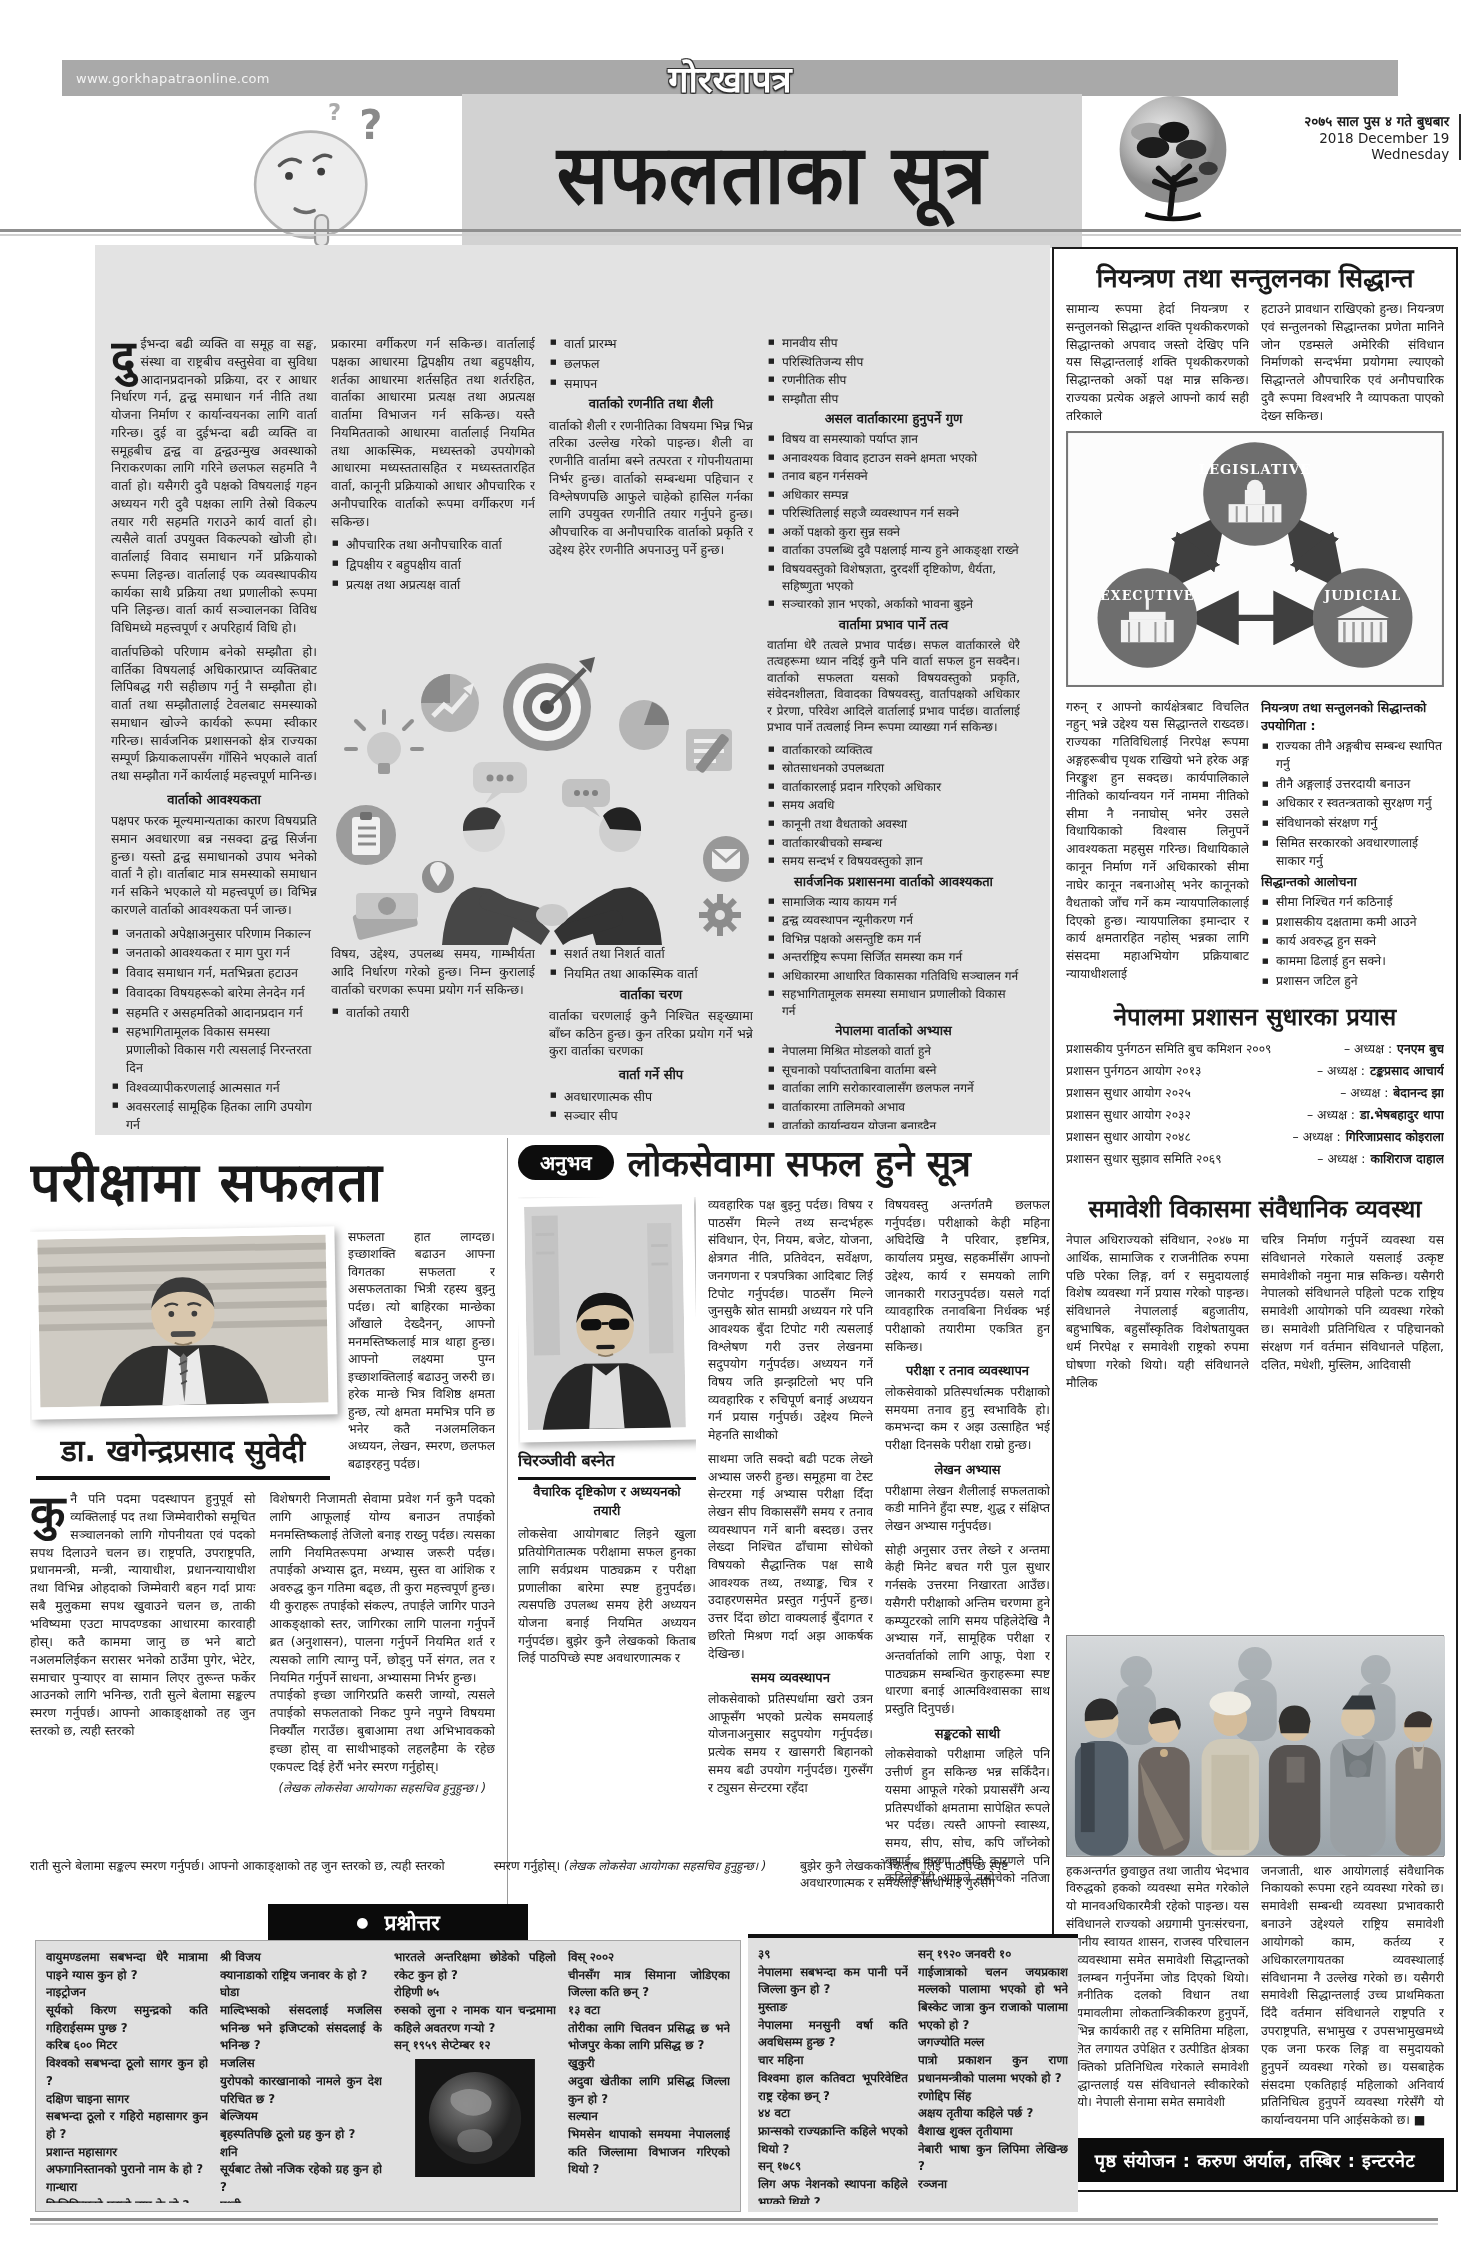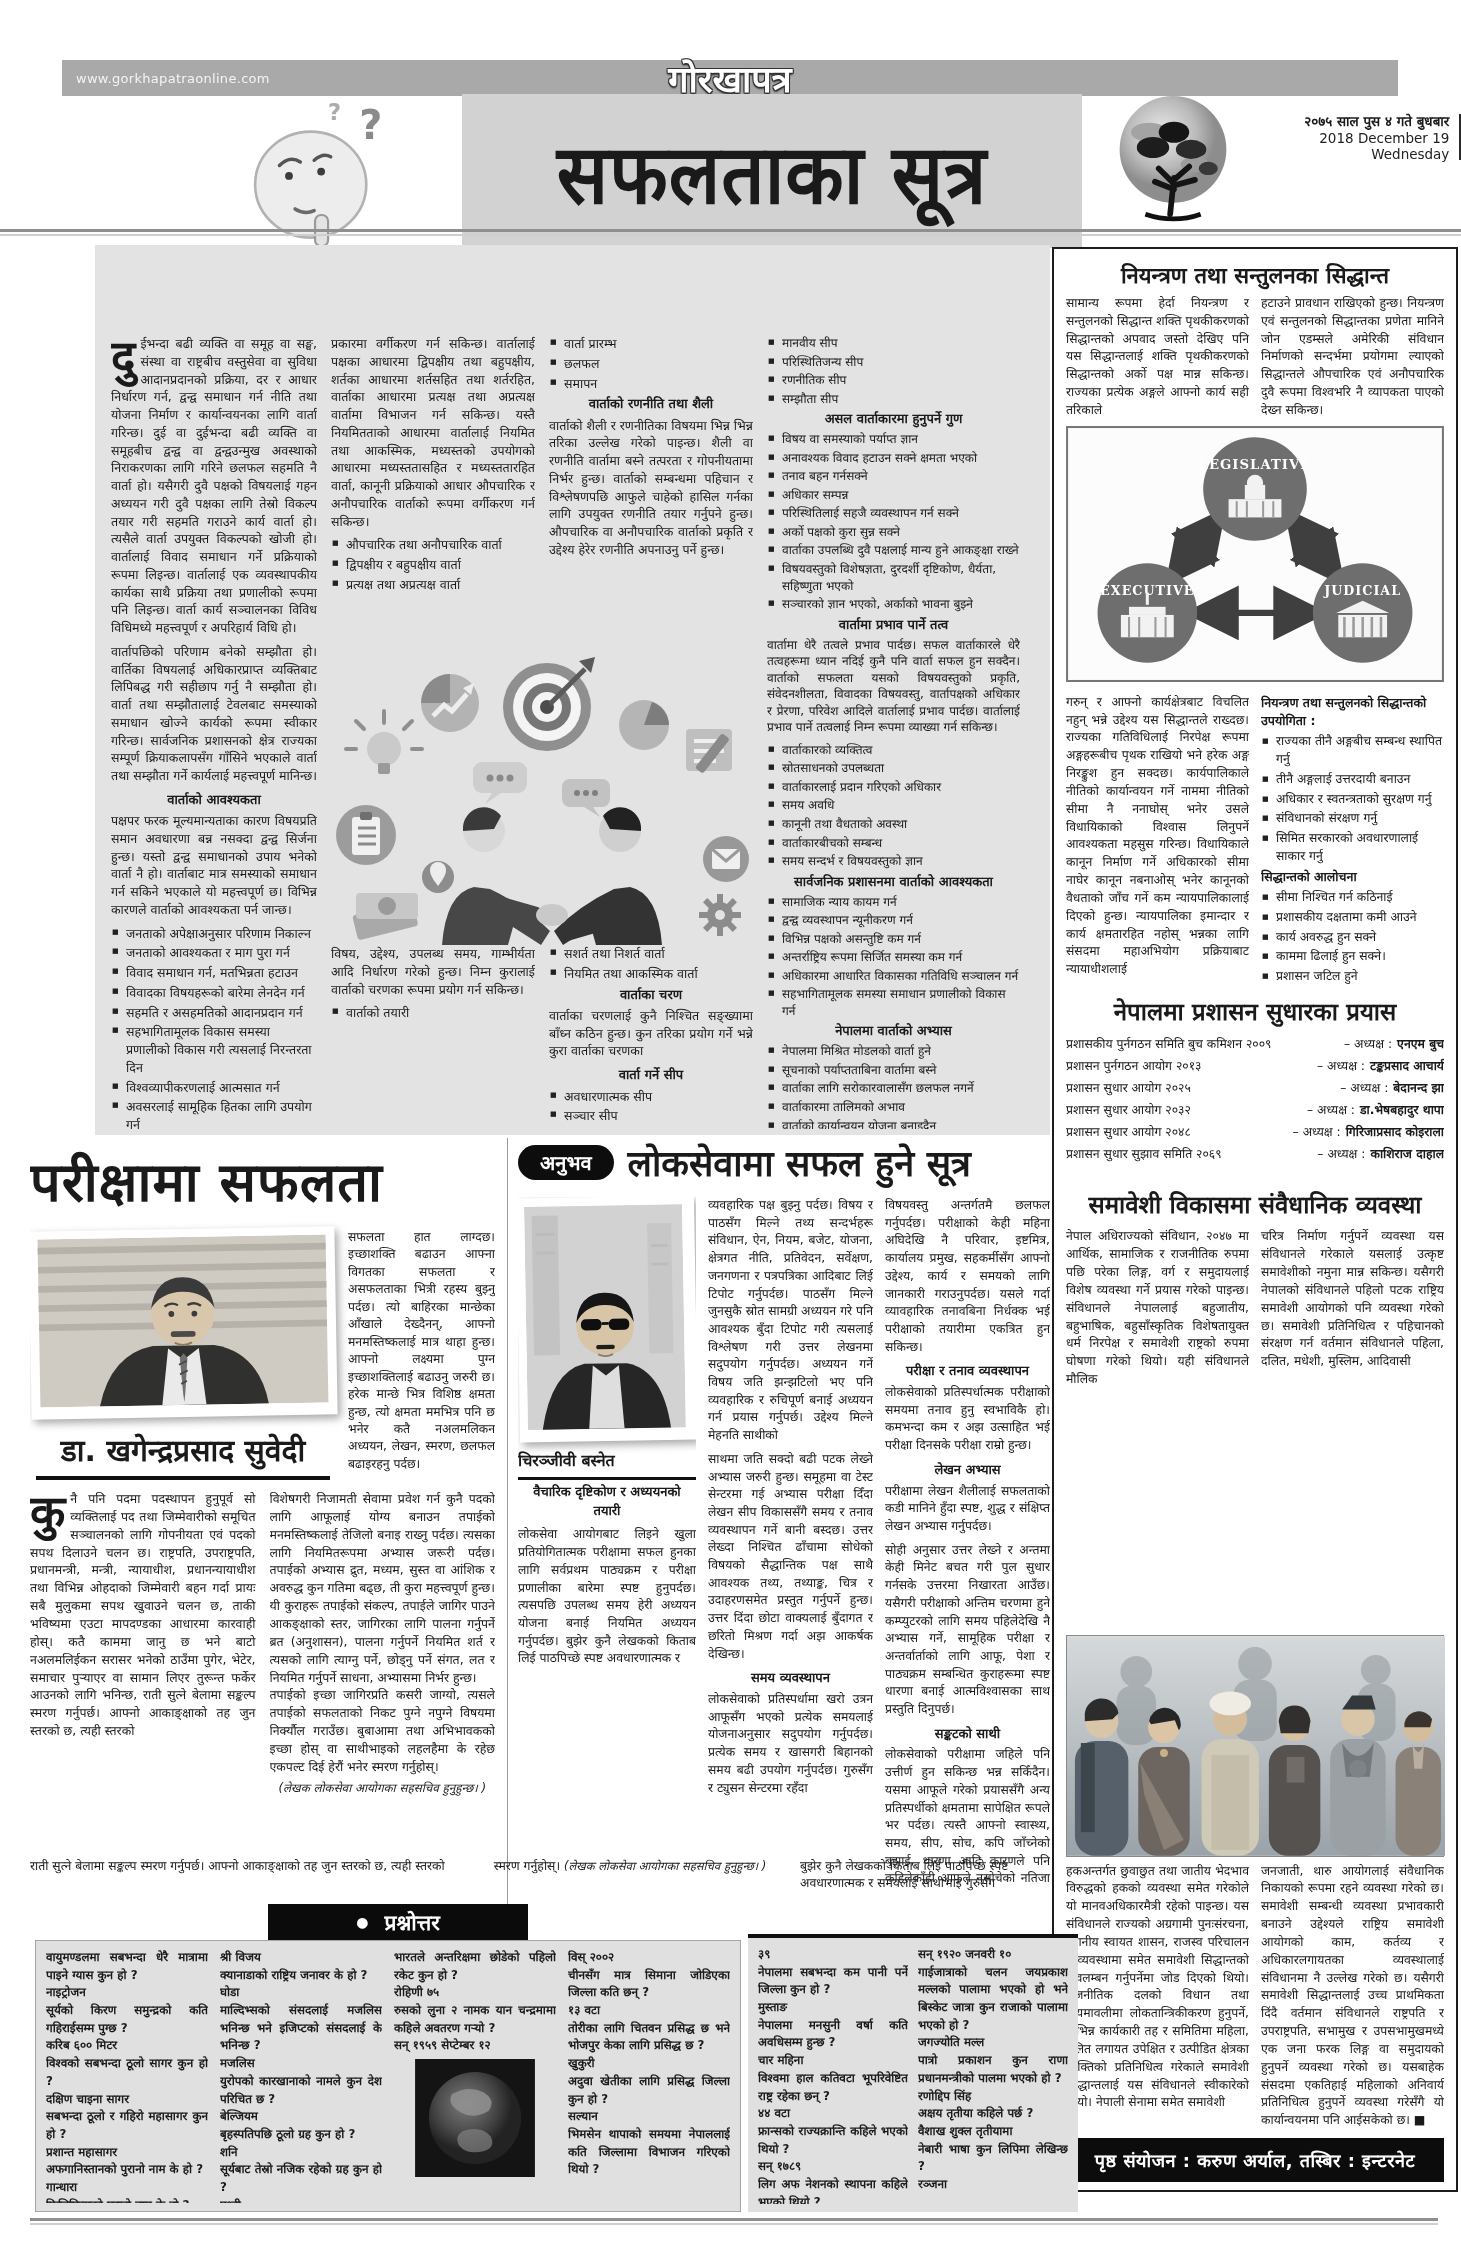--- a/index.html
+++ b/index.html
@@ -38,7 +38,7 @@
   .dropcap{float:left;font-size:46px;line-height:.85;font-weight:900;padding:3px 5px 0 0}
   
   .rightcol{left:1052px;top:247px;width:406px;height:1945px;border:2px solid #1c1c1c;background:#fff;padding:8px 12px;display:flex;flex-direction:column;overflow:hidden}
-  .rc-h1{font-size:22px;font-weight:900;text-align:center;margin:2px 0 6px}
+  .rc-h1{font-size:26px;font-weight:900;text-align:center;margin:2px 0 6px}
   .rc-h2{font-size:24px;font-weight:900;text-align:center;margin:8px 0 6px}
   .twocol{display:flex;gap:12px}
   .twocol>div{flex:1;font-size:12.3px;line-height:1.45;text-align:justify;overflow:hidden}

